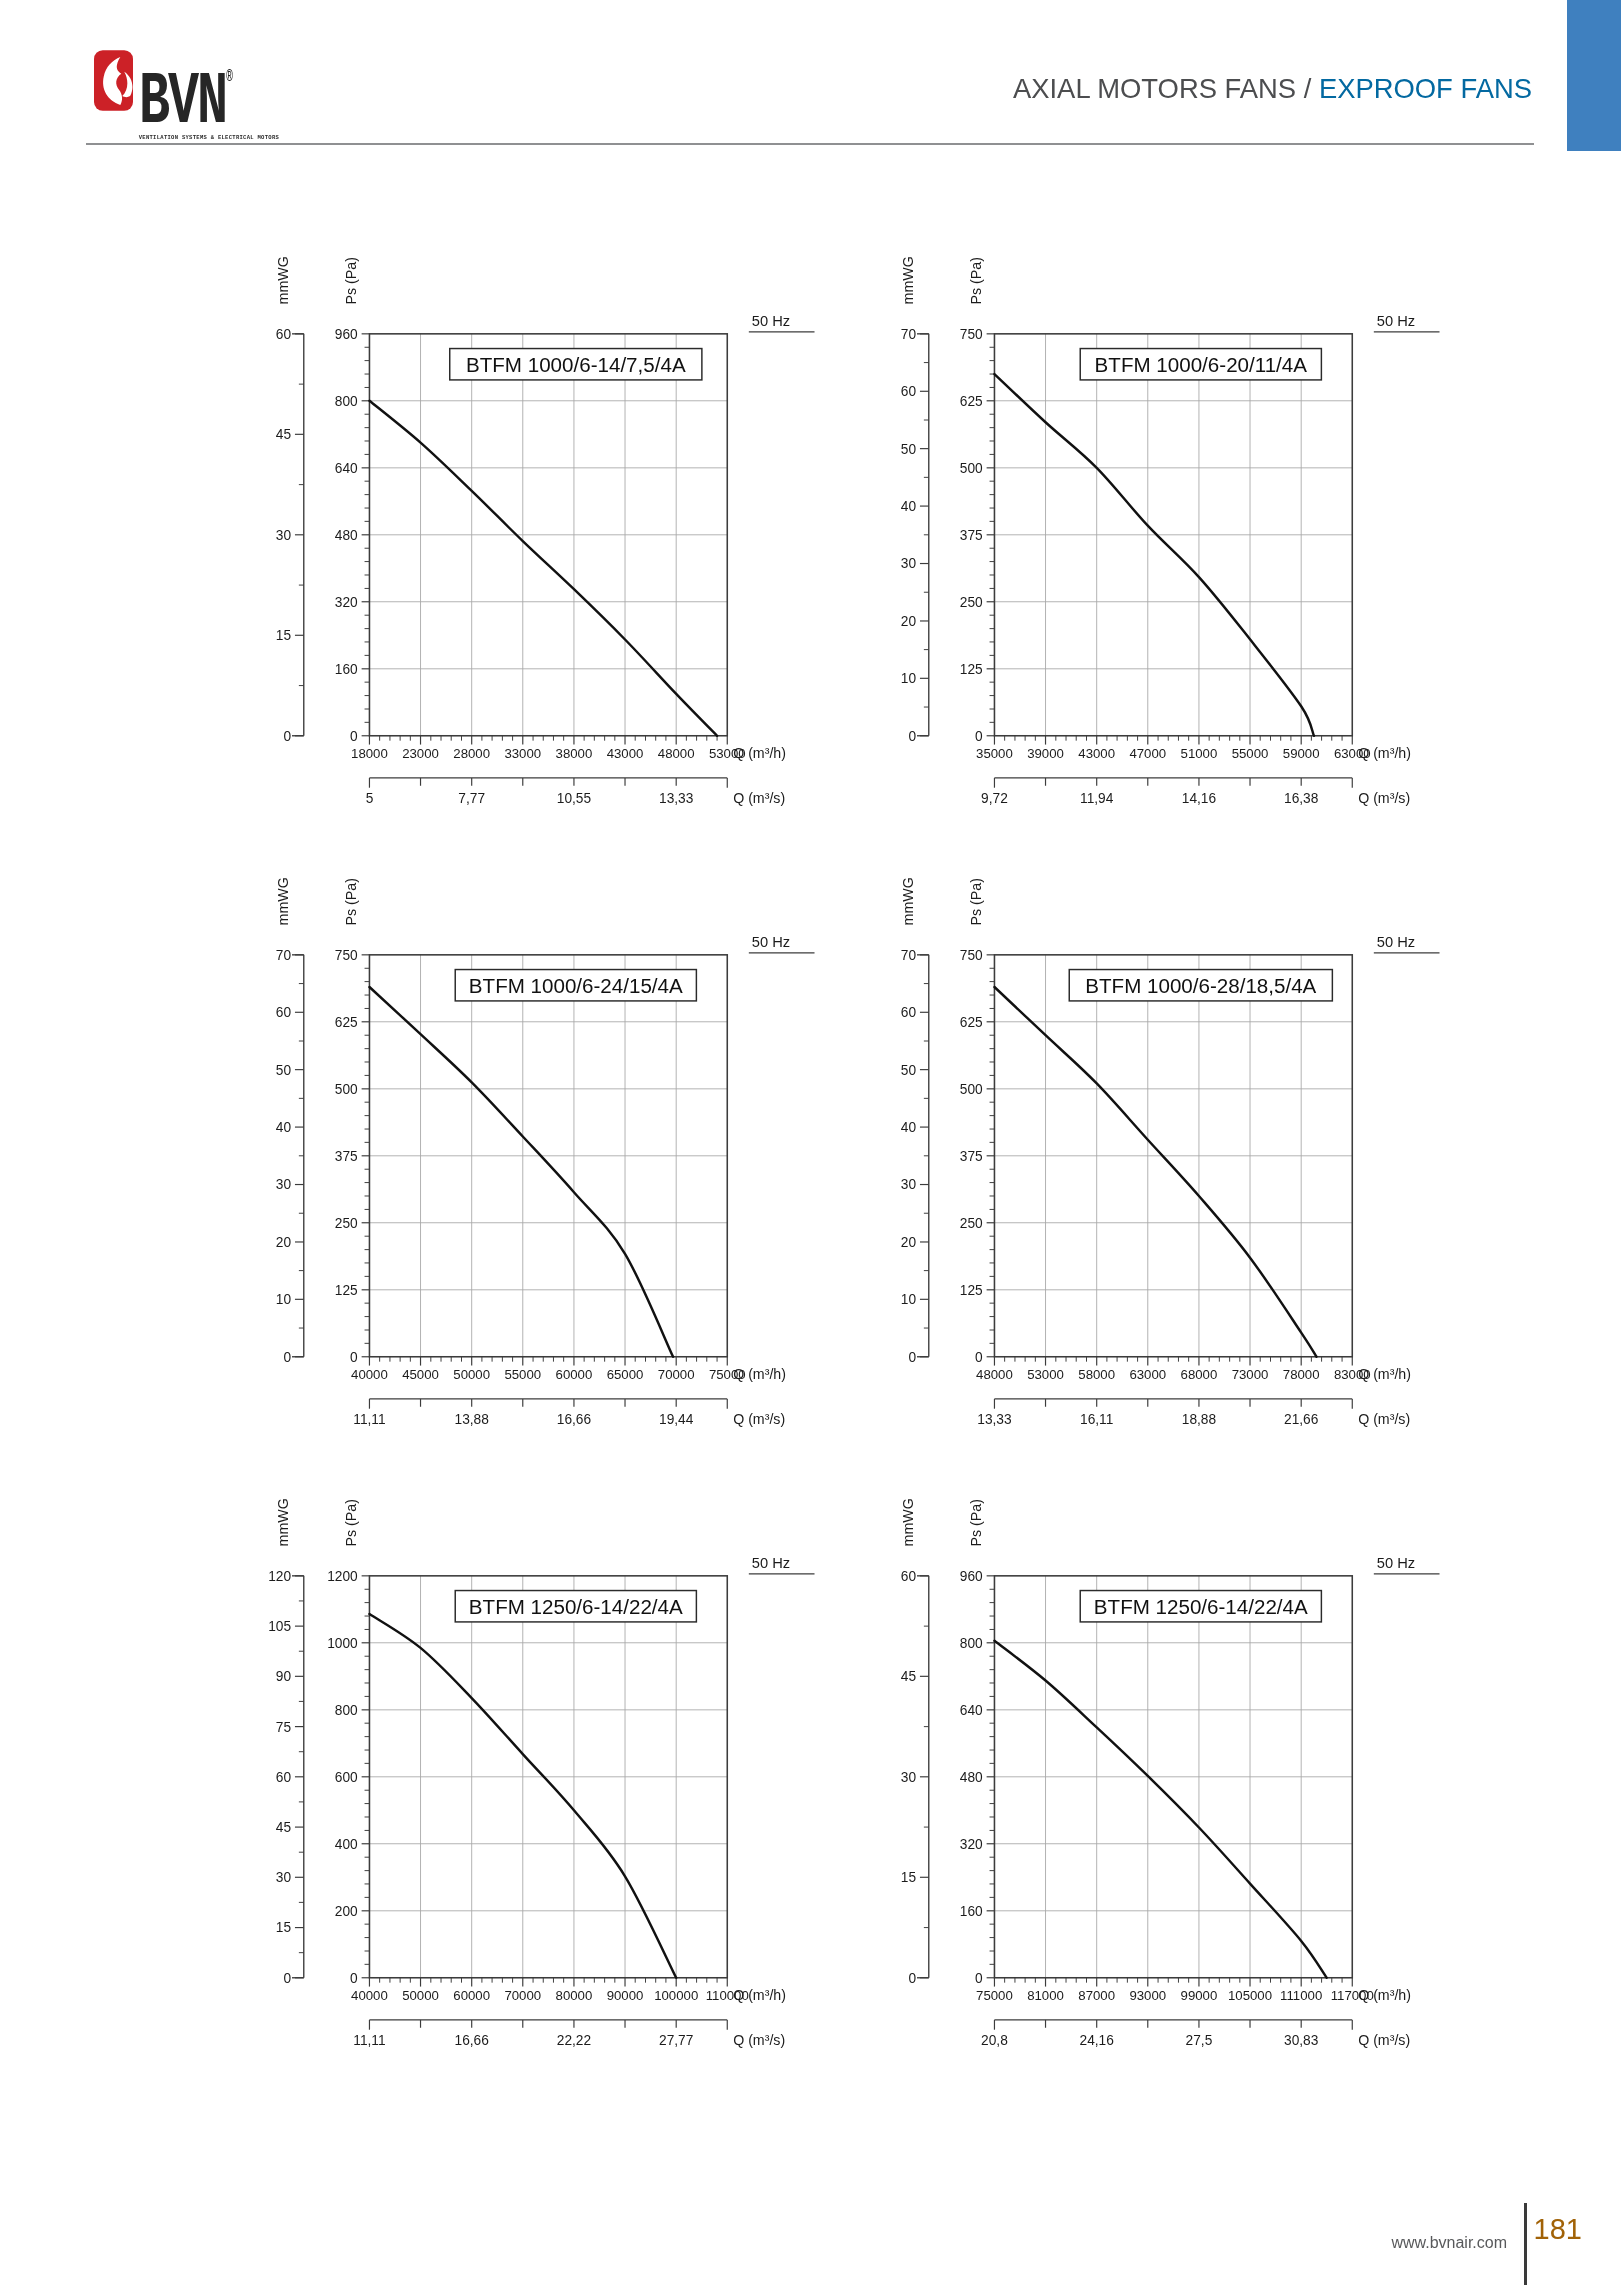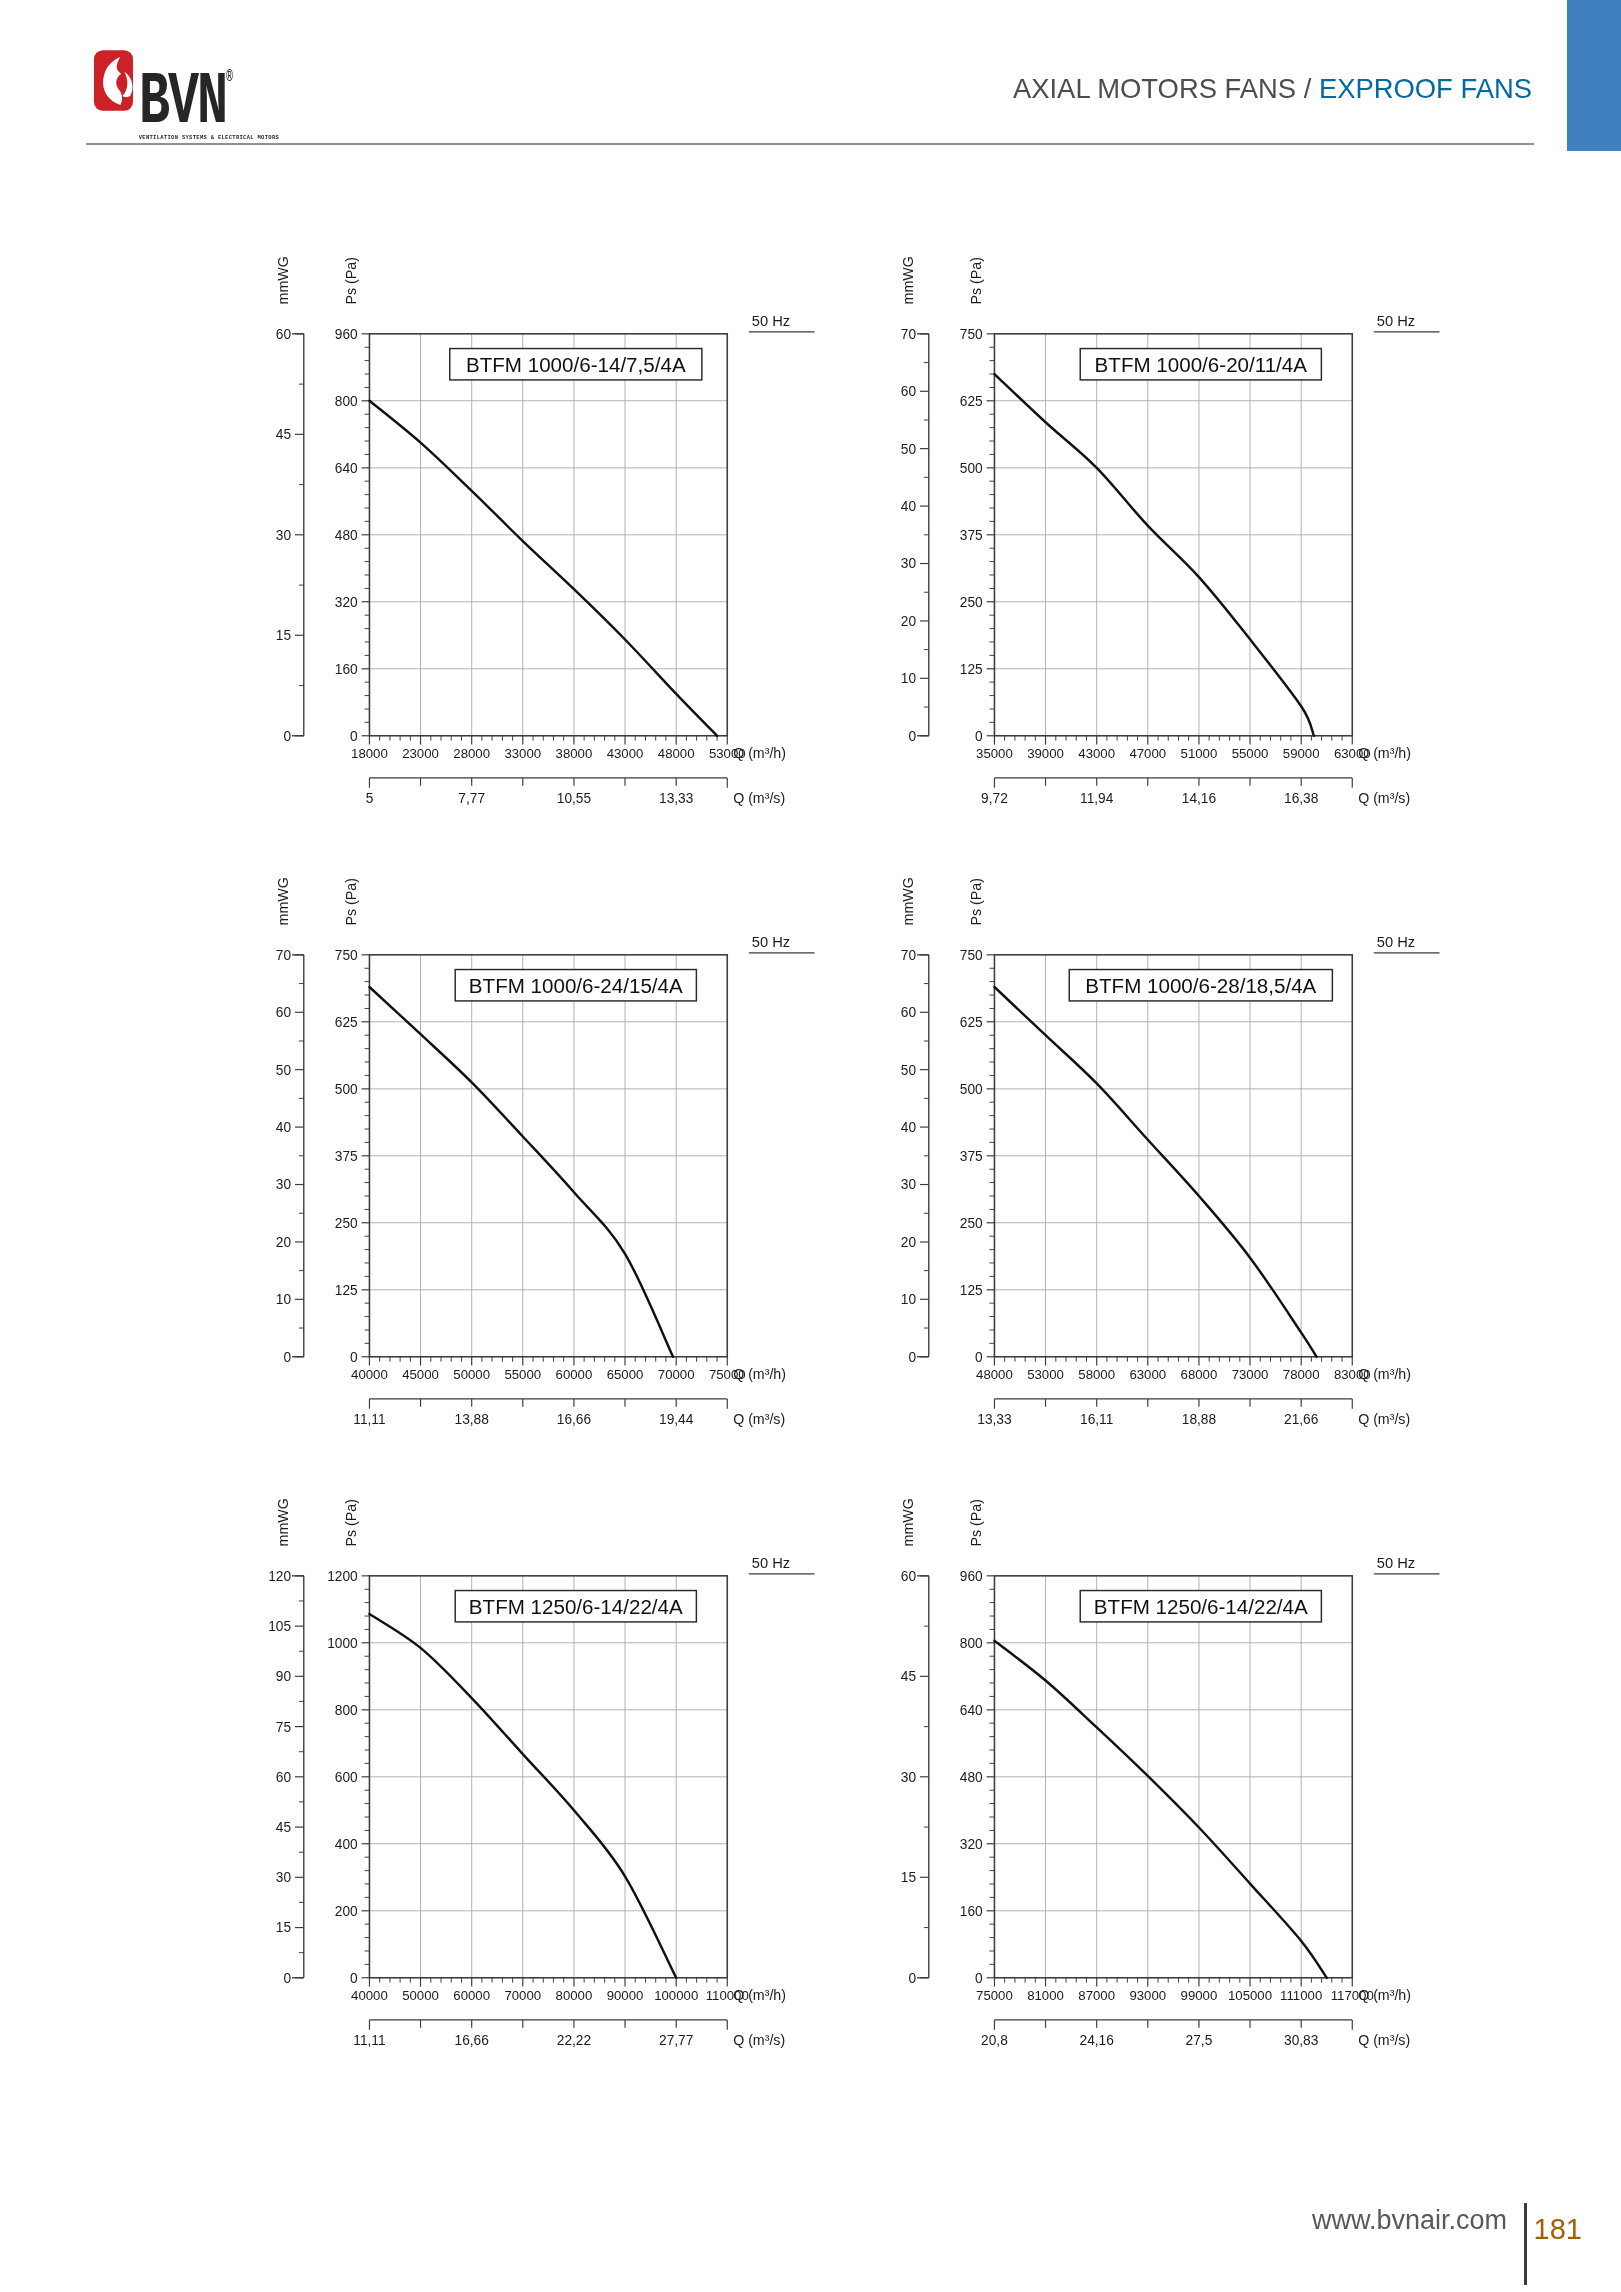--- a/index.html
+++ b/index.html
@@ -40,7 +40,7 @@
   svg.fan-chart text{font-family:"Liberation Sans","DejaVu Sans",sans-serif;}
   
   footer{position:absolute;right:0;bottom:0;left:0;height:108px;}
-  .site{position:absolute;right:114px;bottom:57px;font-size:27px;color:#58595b;}
+  .site{position:absolute;right:114px;bottom:41px;font-size:16px;color:#58595b;}
   .vbar{position:absolute;right:94px;bottom:7.8px;width:2.9px;height:82px;background:#3a3a3a;}
   .pagenum{position:absolute;right:39px;bottom:47px;font-size:29px;color:#a16207;}
 </style>

